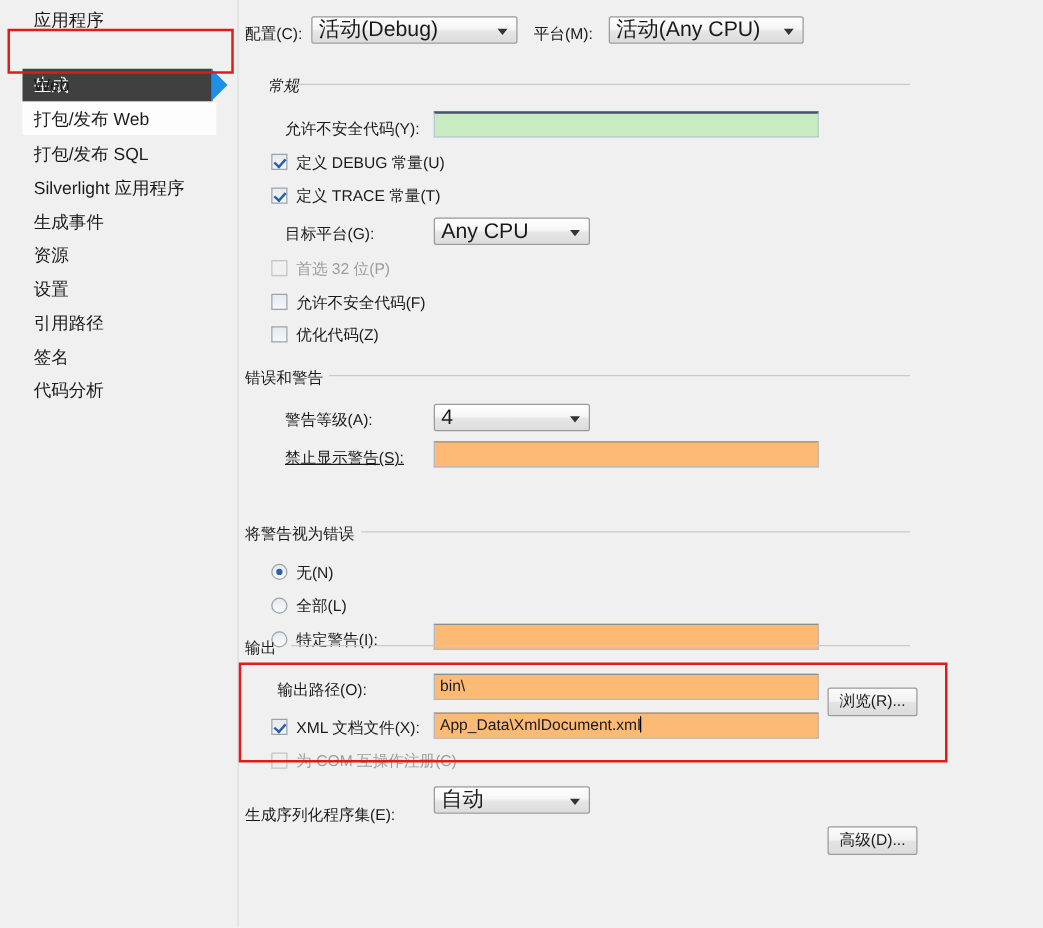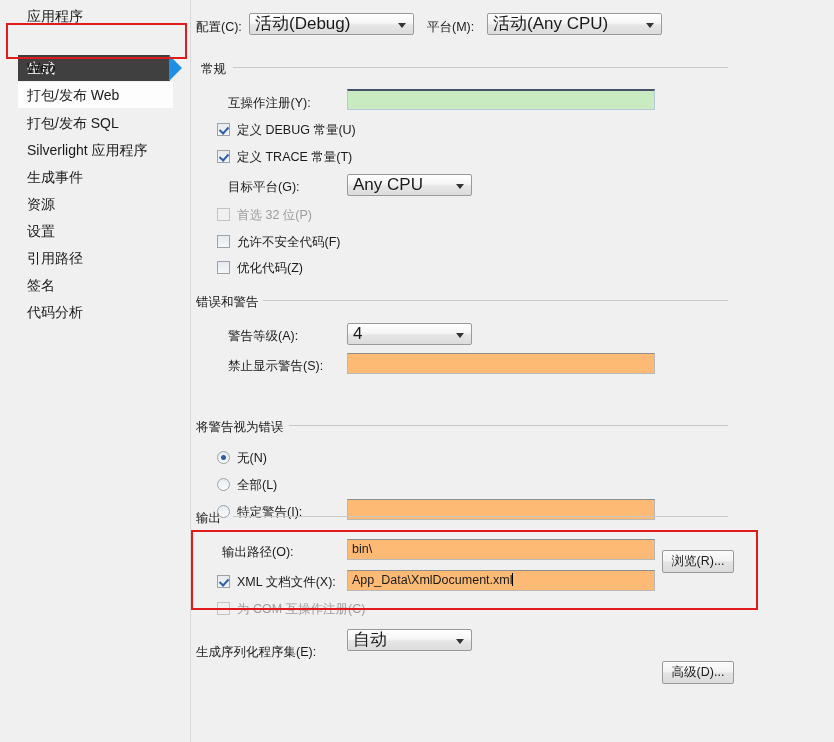--- a/index.html
+++ b/index.html
@@ -271,7 +271,7 @@
   </div>
 
   <div class="lbl" style="left:236px; top:19px;">平台(M):</div>
-  <div class="combo" style="left:296px; top:13px; width:175px;">
+  <div class="combo" style="left:296px; top:13px; width:156px;">
     <span>活动(Any CPU)</span>
     <span class="arrow"></span>
   </div>

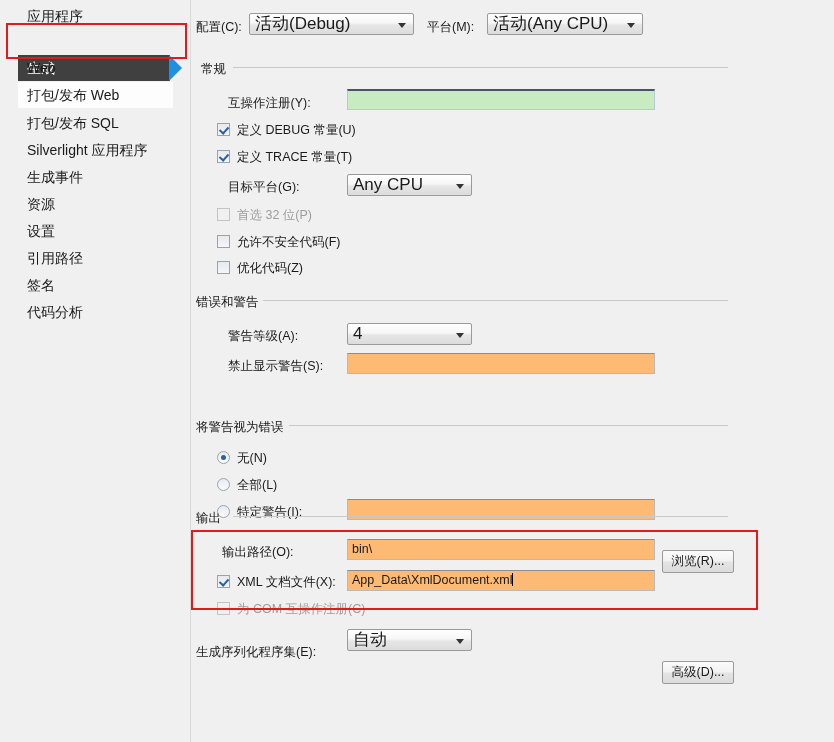--- a/index.html
+++ b/index.html
@@ -276,7 +276,7 @@
     <span class="arrow"></span>
   </div>
 
-  <div class="group-title" style="left:10px; top:61px;">常规</div>
+  <div class="group-title" style="left:23px; top:61px;font-style:italic;">常规</div>
   <div class="group-rule" style="left:42px; top:67px; width:495px;"></div>
 
   <div class="lbl" style="left:37px; top:95px;">互操作注册(Y):</div>

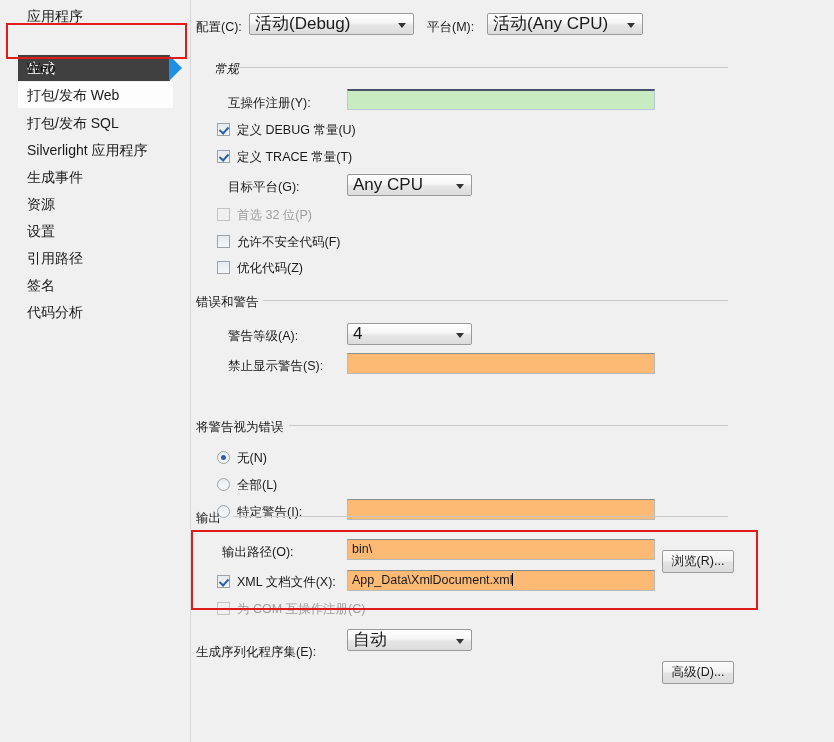--- a/index.html
+++ b/index.html
@@ -279,7 +279,7 @@
   <div class="group-title" style="left:23px; top:61px;font-style:italic;">常规</div>
   <div class="group-rule" style="left:42px; top:67px; width:495px;"></div>
 
-  <div class="lbl" style="left:37px; top:95px;">互操作注册(Y):</div>
+  <div class="lbl" style="left:37px; top:95px;">允许不安全代码(Y):</div>
   <div class="tbox green" style="left:156px; top:89px; width:308px;">
     <span></span>
   </div>

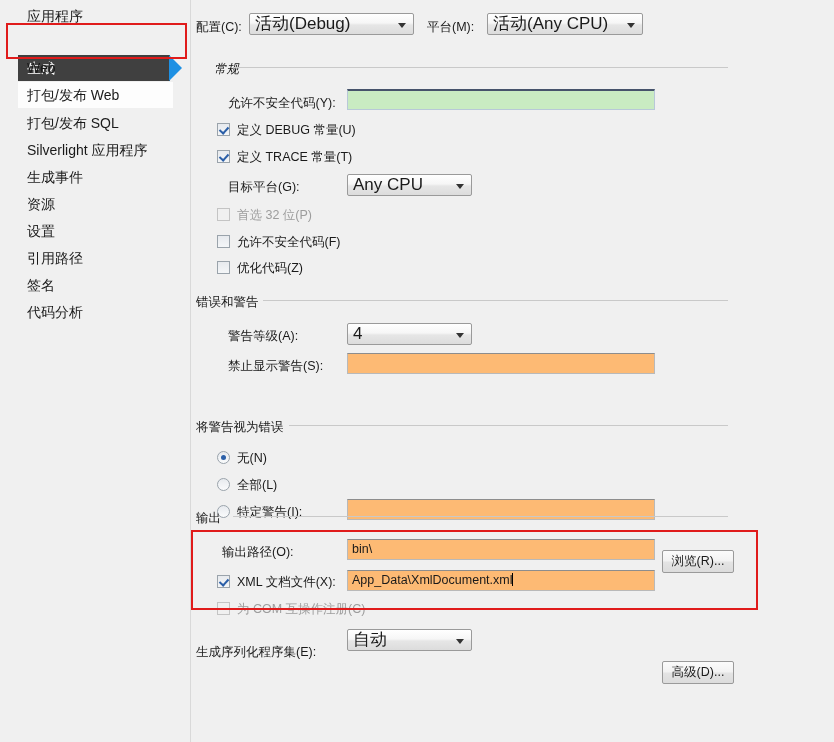--- a/index.html
+++ b/index.html
@@ -314,7 +314,7 @@
     <span class="arrow"></span>
   </div>
 
-  <div class="lbl" style="left:37px; top:358px;">禁止显示警告(S):</div>
+  <div class="lbl" style="left:37px; top:358px;text-decoration:underline;">禁止显示警告(S):</div>
   <div class="tbox" style="left:156px; top:353px; width:308px;">
     <span></span>
   </div>

